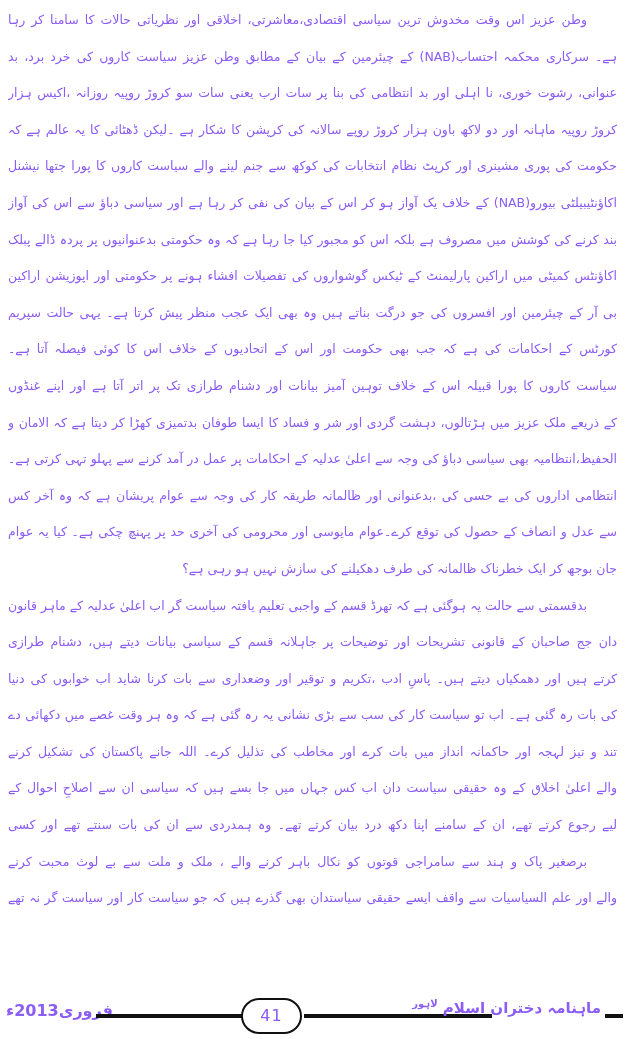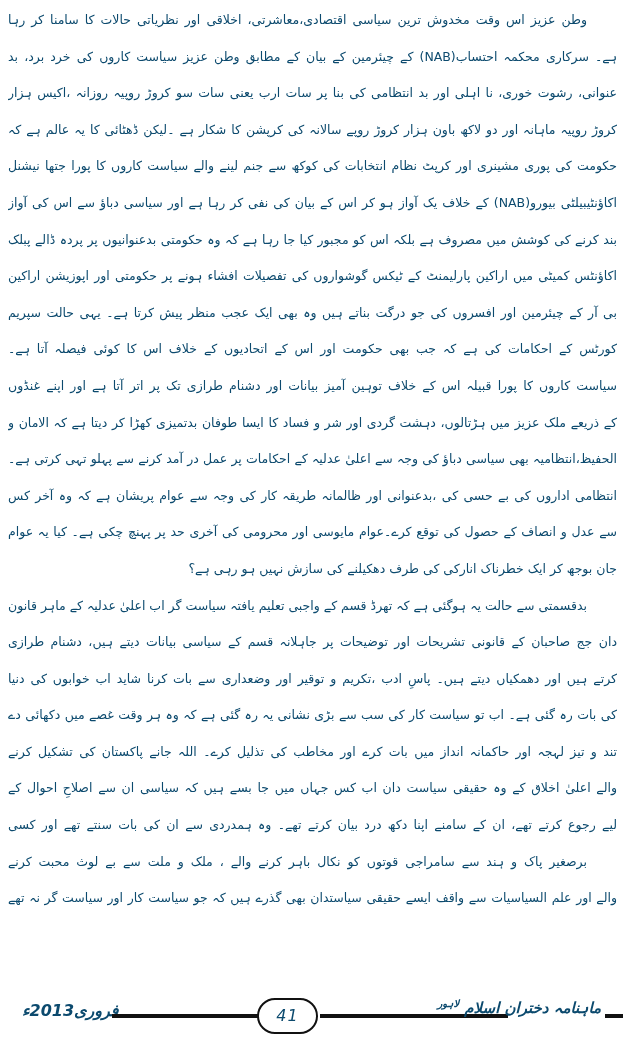--- a/index.html
+++ b/index.html
@@ -9,7 +9,7 @@
     margin:0 auto;
     background:#ffffff;
     font-family:"DejaVu Sans",sans-serif;
-    color:#0c4a6e;
+    color:#8b5cf6;
     overflow:hidden;
     direction:rtl;
   }

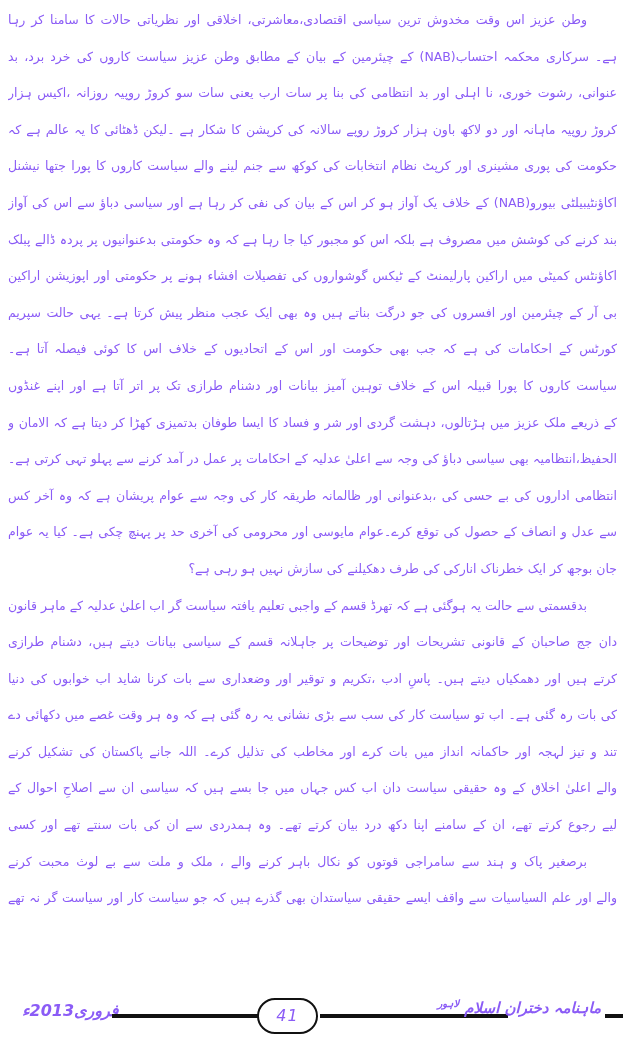--- a/index.html
+++ b/index.html
@@ -109,7 +109,7 @@
     <div class="line">الحفیظ،انتظامیہ بھی سیاسی دباؤ کی وجہ سے اعلیٰ عدلیہ کے احکامات پر عمل در آمد کرنے سے پہلو تہی کرتی ہے۔حکومتی</div>
     <div class="line">انتظامی اداروں کی بے حسی کی ،بدعنوانی اور ظالمانہ طریقہ کار کی وجہ سے عوام پریشان ہے کہ وہ آخر کس ادارے</div>
     <div class="line">سے عدل و انصاف کے حصول کی توقع کرے۔عوام مایوسی اور محرومی کی آخری حد پر پہنچ چکی ہے۔ کیا یہ عوام کو</div>
-    <div class="line end">جان بوجھ کر ایک خطرناک انارکی کی طرف دھکیلنے کی سازش نہیں ہو رہی ہے؟</div>
+    <div class="line end">جان بوجھ کر ایک خطرناک ظالمانہ کی طرف دھکیلنے کی سازش نہیں ہو رہی ہے؟</div>
     <div class="line first">بدقسمتی سے حالت یہ ہوگئی ہے کہ تھرڈ قسم کے واجبی تعلیم یافتہ سیاست گر اب اعلیٰ عدلیہ کے ماہر قانون</div>
     <div class="line">دان جج صاحبان کے قانونی تشریحات اور توضیحات پر جاہلانہ قسم کے سیاسی بیانات دیتے ہیں، دشنام طرازی</div>
     <div class="line">کرتے ہیں اور دھمکیاں دیتے ہیں۔ پاسِ ادب ،تکریم و توقیر اور وضعداری سے بات کرنا شاید اب خوابوں کی دنیا</div>

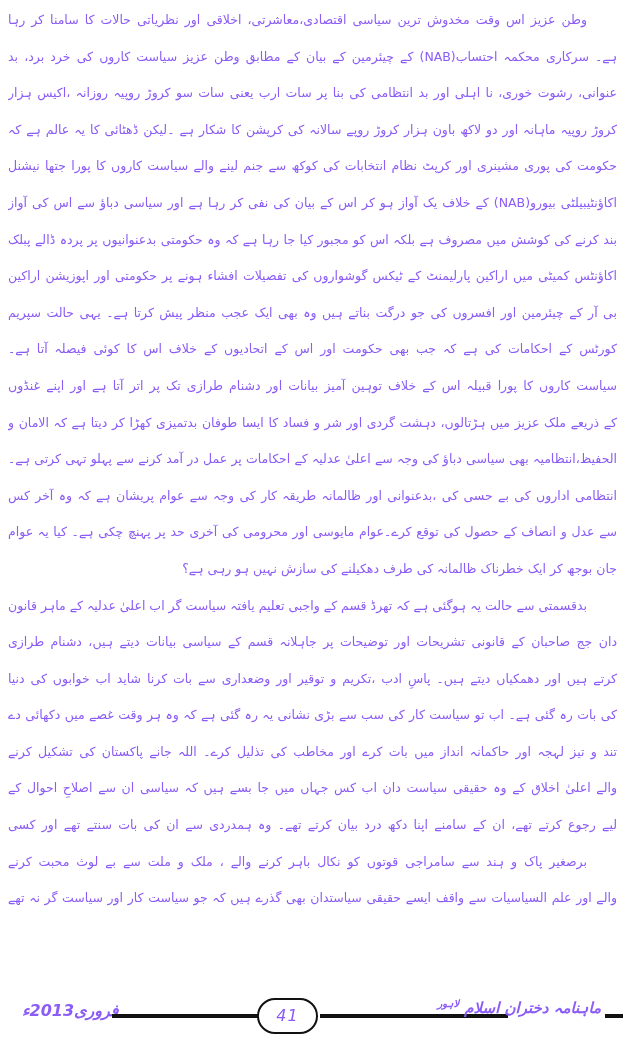--- a/index.html
+++ b/index.html
@@ -39,9 +39,8 @@
   }
   .footer{
     position:absolute;
-    top:985px;left:16px;right:0;height:54px;
+    top:985px;left:0;right:0;height:54px;
     direction:rtl;
-    font-style:italic;
   }
   .footer-date{
     position:absolute;

